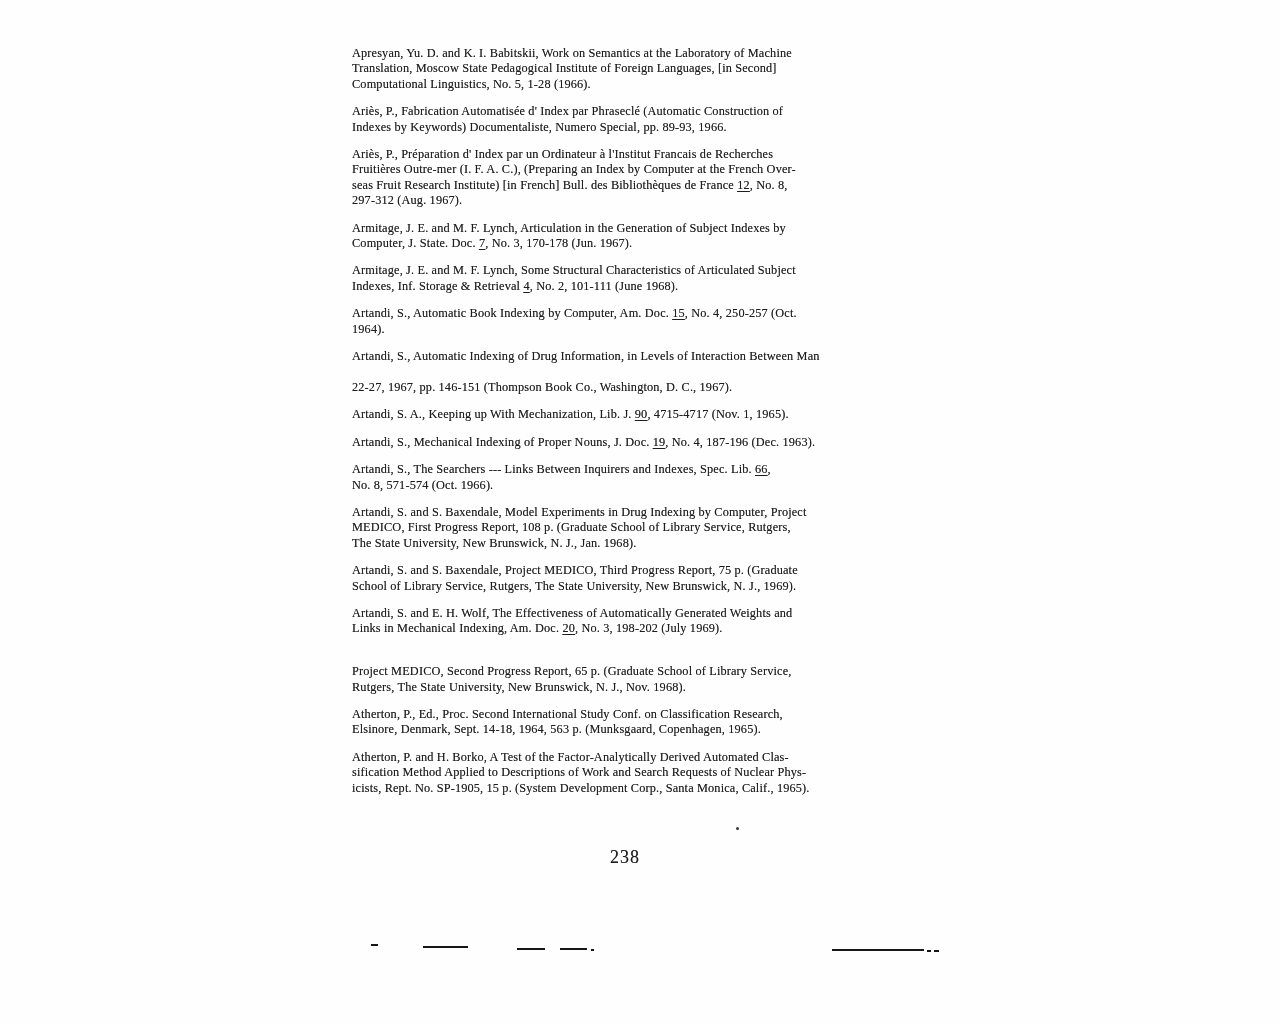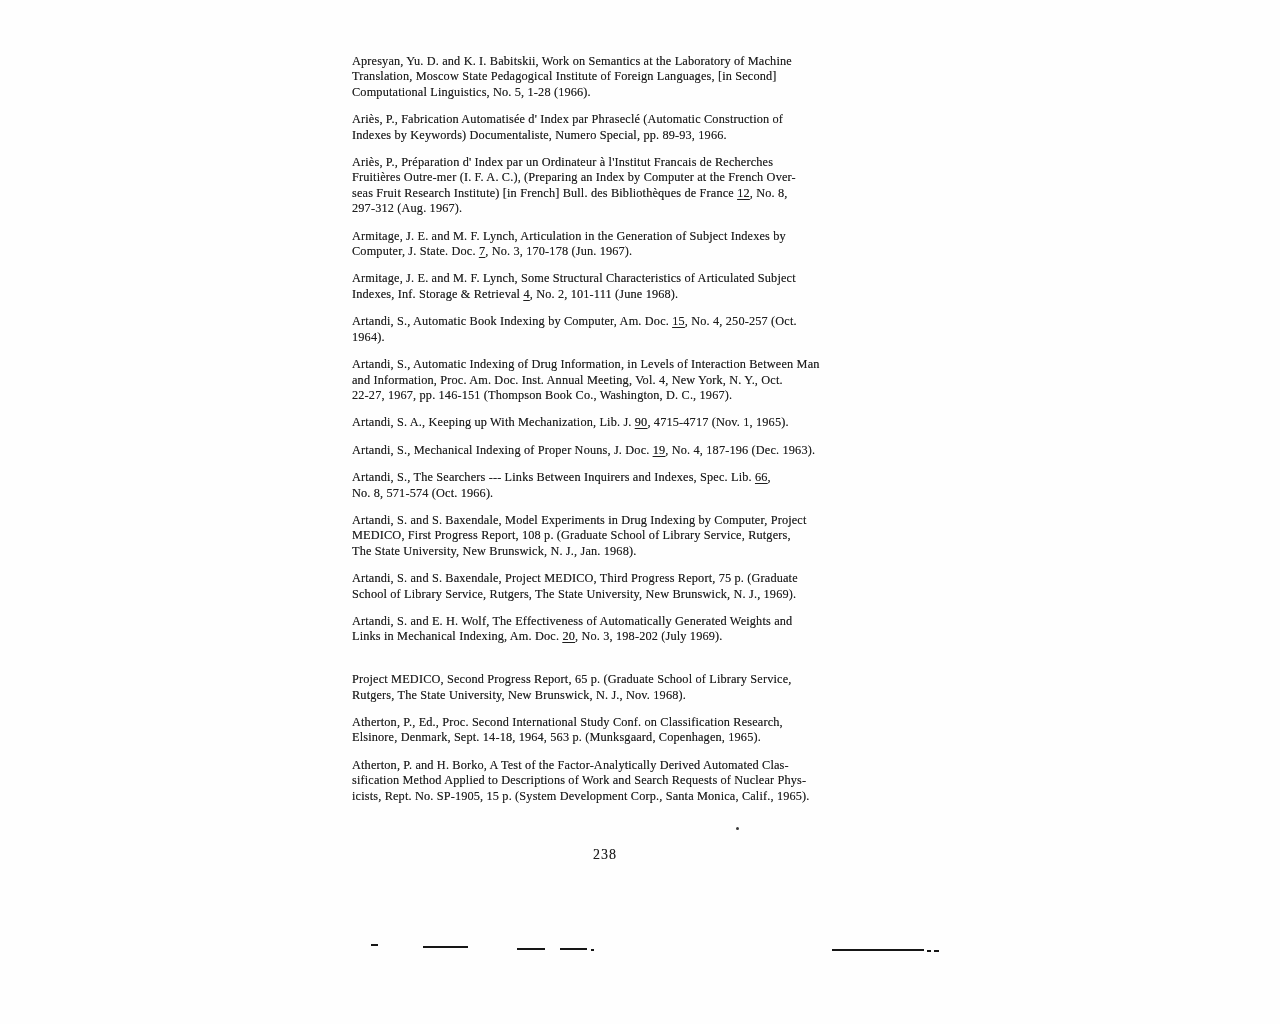--- a/index.html
+++ b/index.html
@@ -23,7 +23,7 @@
     width: 610px;
   }
   .ref {
-    margin: 8px 0 12px 0;
+    margin: 0 0 12px 0;
     font-size: 12.3px;
     line-height: 15.4px;
     letter-spacing: 0.15px;

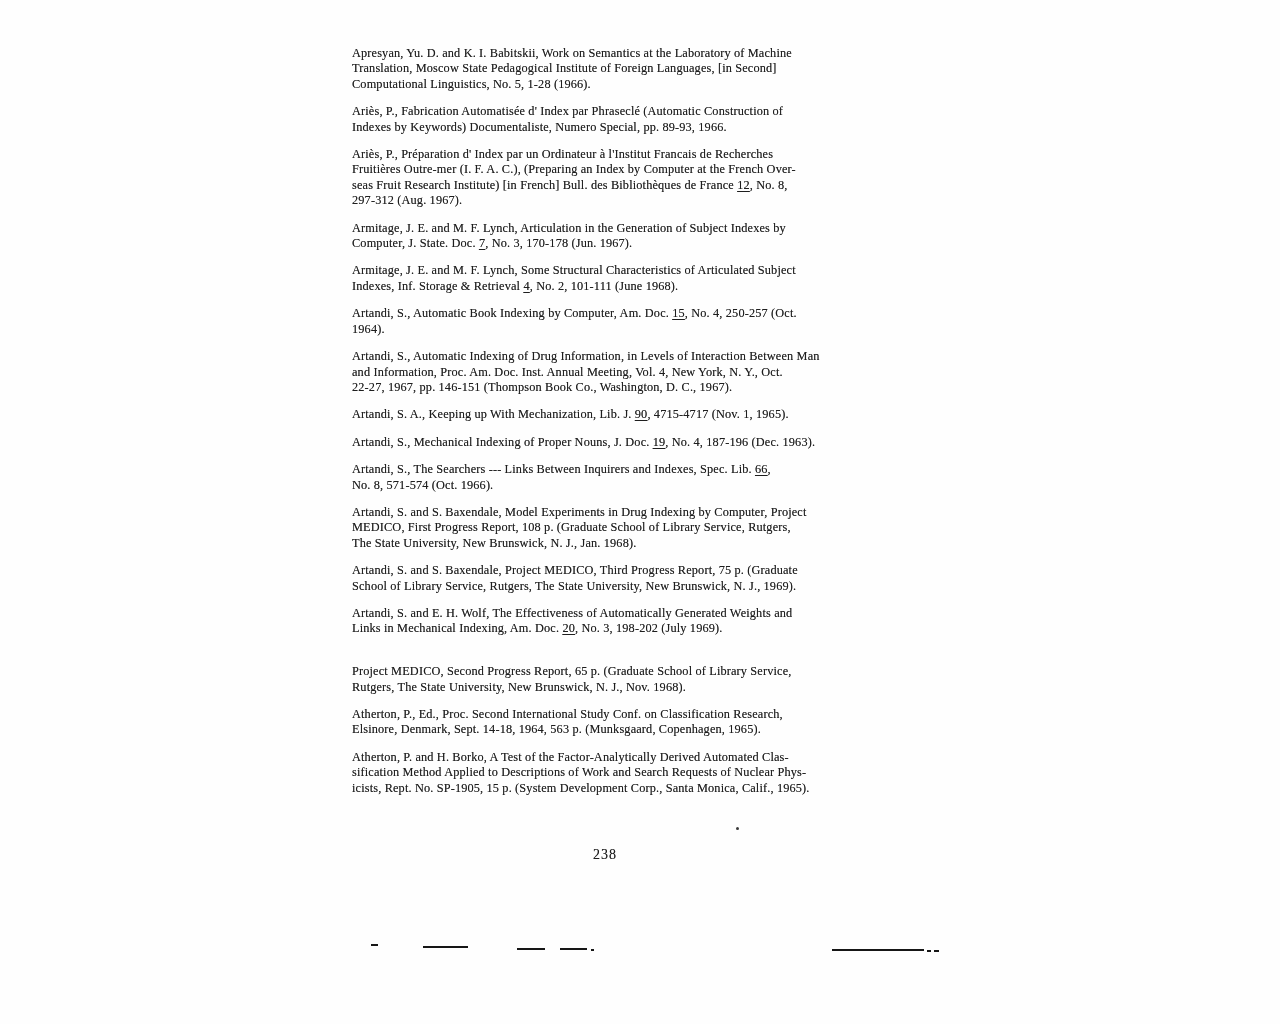--- a/index.html
+++ b/index.html
@@ -67,7 +67,7 @@
       <p class="ref"><span>Armitage, J. E. and M. F. Lynch, Articulation in the Generation of Subject Indexes by</span><br><span>Computer, J. State. Doc. </span><span class="vol">7</span><span>, No. 3, 170-178 (Jun. 1967).</span></p>
       <p class="ref"><span>Armitage, J. E. and M. F. Lynch, Some Structural Characteristics of Articulated Subject</span><br><span>Indexes, Inf. Storage &amp; Retrieval </span><span class="vol">4</span><span>, No. 2, 101-111 (June 1968).</span></p>
       <p class="ref"><span>Artandi, S., Automatic Book Indexing by Computer, Am. Doc. </span><span class="vol">15</span><span>, No. 4, 250-257 (Oct.</span><br><span>1964).</span></p>
-      <p class="ref"><span>Artandi, S., Automatic Indexing of Drug Information, in Levels of Interaction Between Man</span><br><span>and Information, Proc. Am. Doc. Inst. Annual Meeting, Vol. 4, New York, N. Y., Oct.</span><br><span>22-27, 1967, pp. 146-151 (Thompson Book Co., Washington, D. C., 1967).</span></p>
+      <p class="ref"><span>Artandi, S., Automatic Indexing of Drug Information, in Levels of Interaction Between Man</span><br><br><span>22-27, 1967, pp. 146-151 (Thompson Book Co., Washington, D. C., 1967).</span></p>
       <p class="ref"><span>Artandi, S. A., Keeping up With Mechanization, Lib. J. </span><span class="vol">90</span><span>, 4715-4717 (Nov. 1, 1965).</span></p>
       <p class="ref"><span>Artandi, S., Mechanical Indexing of Proper Nouns, J. Doc. </span><span class="vol">19</span><span>, No. 4, 187-196 (Dec. 1963).</span></p>
       <p class="ref"><span>Artandi, S., The Searchers --- Links Between Inquirers and Indexes, Spec. Lib. </span><span class="vol">66</span><span>,</span><br><span>No. 8, 571-574 (Oct. 1966).</span></p>

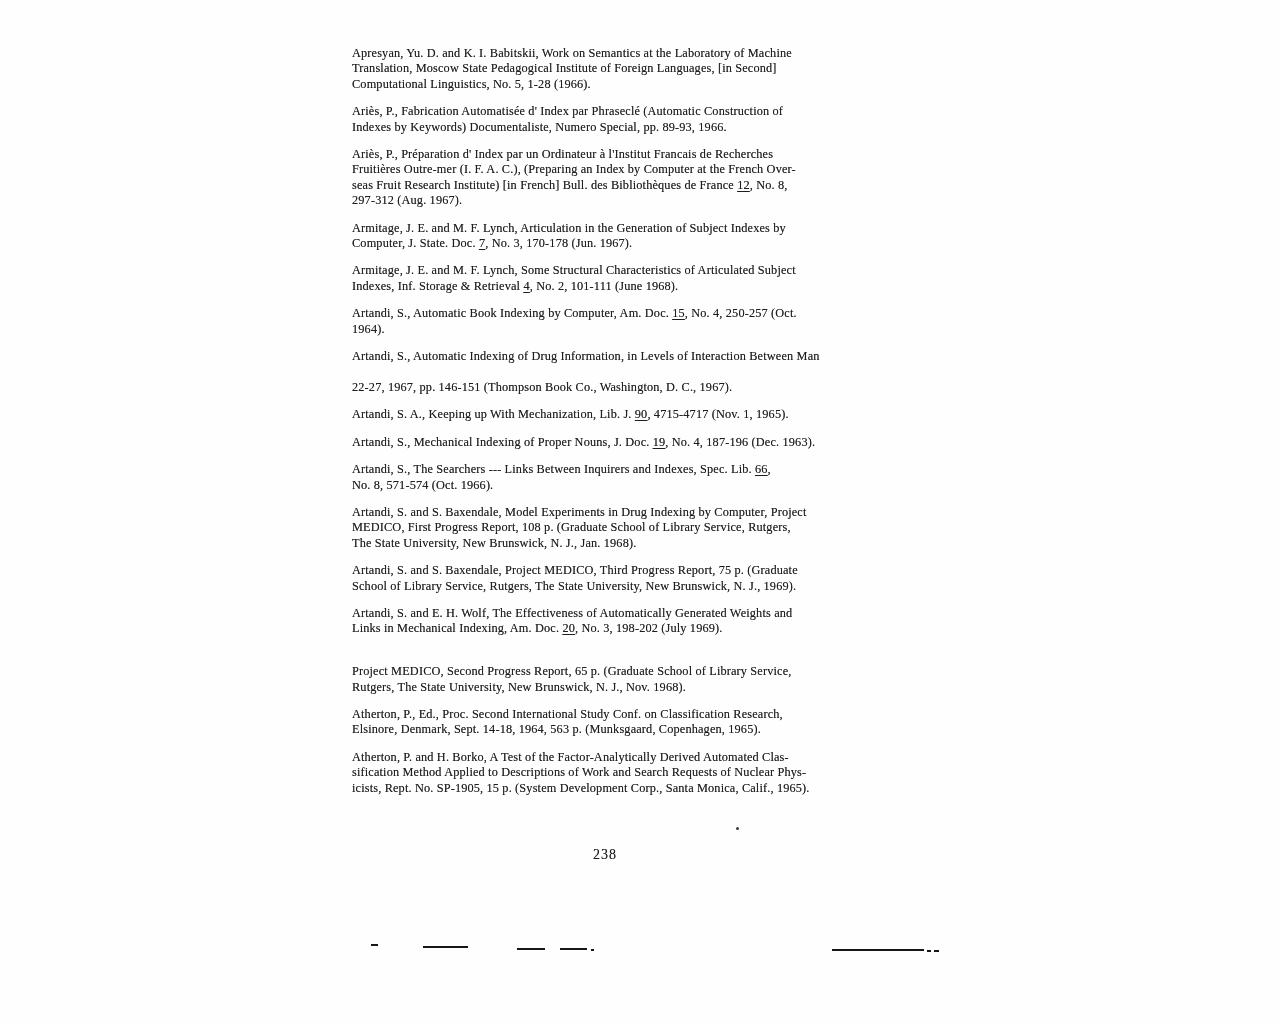--- a/index.html
+++ b/index.html
@@ -37,9 +37,9 @@
   }
   .page-number {
     position: absolute;
-    left: 593px;
+    left: 610px;
     top: 847px;
-    font-size: 14px;
+    font-size: 18px;
     letter-spacing: 1px;
     text-shadow: 0 0 0.5px rgba(30,30,30,0.55);
   }

